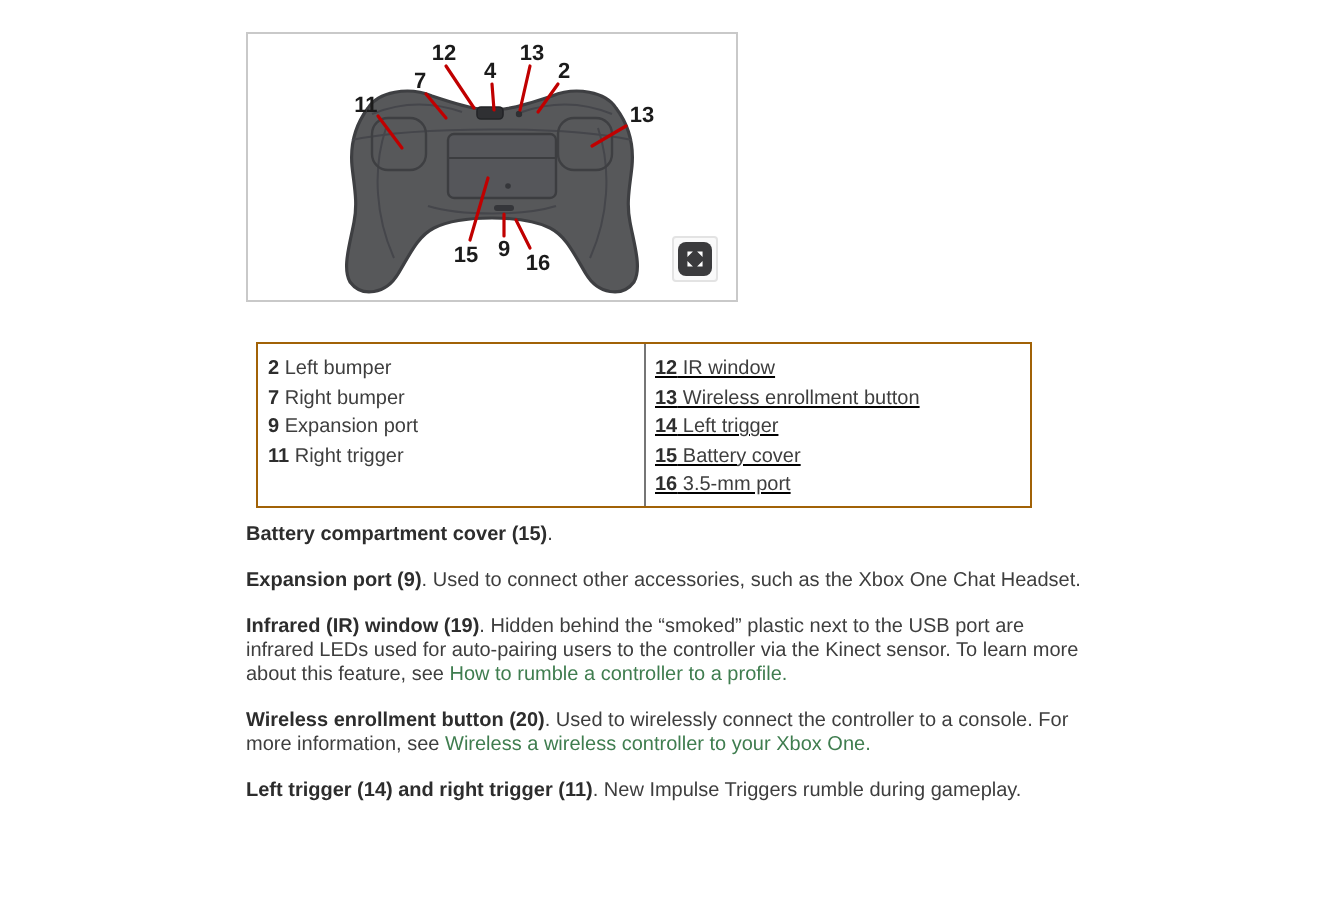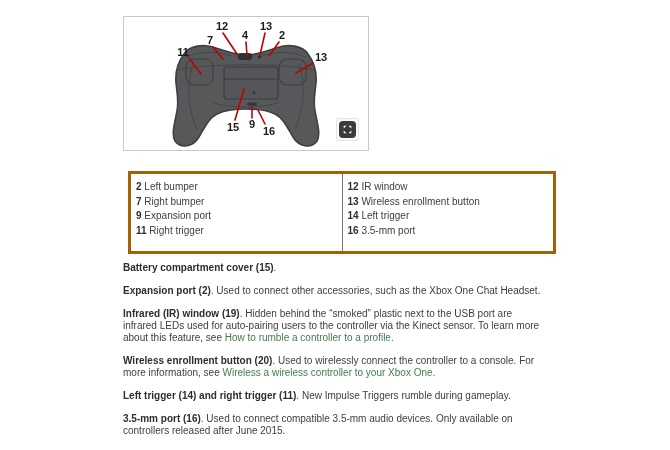--- a/index.html
+++ b/index.html
@@ -31,8 +31,8 @@
 
   
   .parts-table {
-    position:absolute; left:128px; top:171px; width:428px; height:83px;
-    border:3px solid #a16207; display:flex; box-sizing:border-box; background:#fff;
+    position:absolute; left:128px; top:171px; width:388px; height:83px;
+    border:1px solid #a16207; display:flex; box-sizing:border-box; background:#fff;
   }
   .parts-col { flex:1; padding:6px 4px 0 5px; box-sizing:border-box; overflow:hidden; }
   .parts-col + .parts-col { border-left:1px solid #767676; }

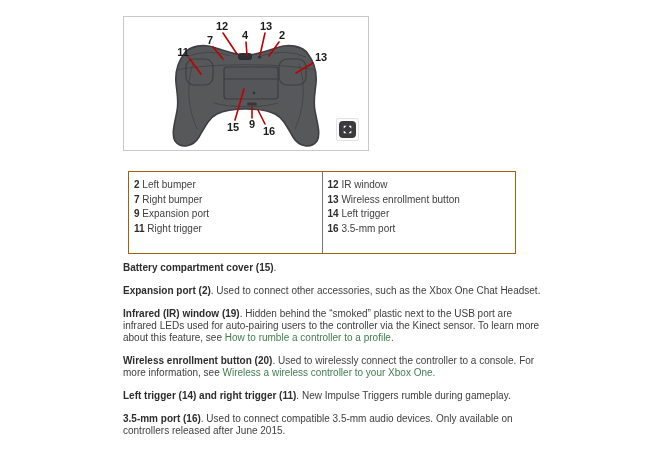--- a/index.html
+++ b/index.html
@@ -35,7 +35,7 @@
     border:1px solid #a16207; display:flex; box-sizing:border-box; background:#fff;
   }
   .parts-col { flex:1; padding:6px 4px 0 5px; box-sizing:border-box; overflow:hidden; }
-  .parts-col + .parts-col { border-left:1px solid #767676; }
+  .parts-col + .parts-col { border-left:1px solid #767676;text-decoration:underline; }
   .part-line { font-size:10px; line-height:14.6px; color:#3e3e3e; white-space:nowrap; }
   .part-line b { color:#2d2d2d; }
 

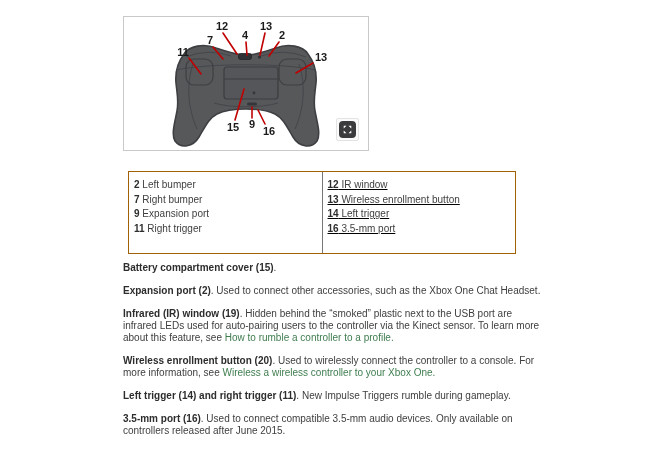--- a/index.html
+++ b/index.html
@@ -125,6 +125,7 @@
       <div class="part-line"><b>12</b> IR window</div>
       <div class="part-line"><b>13</b> Wireless enrollment button</div>
       <div class="part-line"><b>14</b> Left trigger</div>
+      <div class="part-line"><b>15</b> Battery cover</div>
       <div class="part-line"><b>16</b> 3.5-mm port</div>
     </div>
 </div>

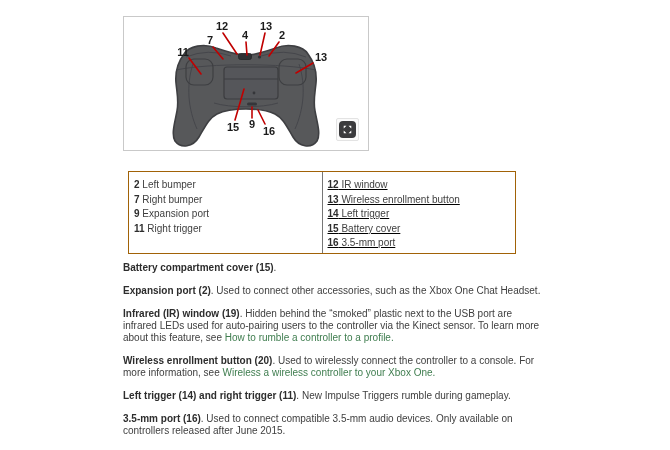--- a/index.html
+++ b/index.html
@@ -132,7 +132,7 @@
 
 <div class="descriptions">
     <p class="para"><b>Battery compartment cover (15)</b><span>.</span></p>
-    <p class="para"><b>Expansion port (2)</b><span>. Used to connect other accessories, such as the Xbox One Chat Headset.</span></p>
+    <p class="para"><b>Expansion port (9)</b><span>. Used to connect other accessories, such as the Xbox One Chat Headset.</span></p>
     <p class="para"><b>Infrared (IR) window (19)</b><span>. Hidden behind the “smoked” plastic next to the USB port are infrared LEDs used for auto-pairing users to the controller via the Kinect sensor. To learn more about this feature, see </span><a href="#">How to rumble a controller to a profile.</a></p>
     <p class="para"><b>Wireless enrollment button (20)</b><span>. Used to wirelessly connect the controller to a console. For more information, see </span><a href="#">Wireless a wireless controller to your Xbox One.</a></p>
     <p class="para"><b>Left trigger (14) and right trigger (11)</b><span>. New Impulse Triggers rumble during gameplay.</span></p>

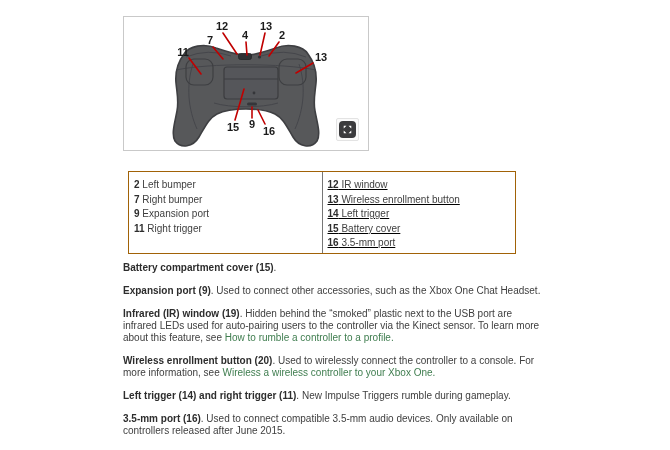--- a/index.html
+++ b/index.html
@@ -136,7 +136,6 @@
     <p class="para"><b>Infrared (IR) window (19)</b><span>. Hidden behind the “smoked” plastic next to the USB port are infrared LEDs used for auto-pairing users to the controller via the Kinect sensor. To learn more about this feature, see </span><a href="#">How to rumble a controller to a profile.</a></p>
     <p class="para"><b>Wireless enrollment button (20)</b><span>. Used to wirelessly connect the controller to a console. For more information, see </span><a href="#">Wireless a wireless controller to your Xbox One.</a></p>
     <p class="para"><b>Left trigger (14) and right trigger (11)</b><span>. New Impulse Triggers rumble during gameplay.</span></p>
-    <p class="para"><b>3.5-mm port (16)</b><span>. Used to connect compatible 3.5-mm audio devices. Only available on controllers released after June 2015.</span></p>
   </div>
 
 </body></html>

